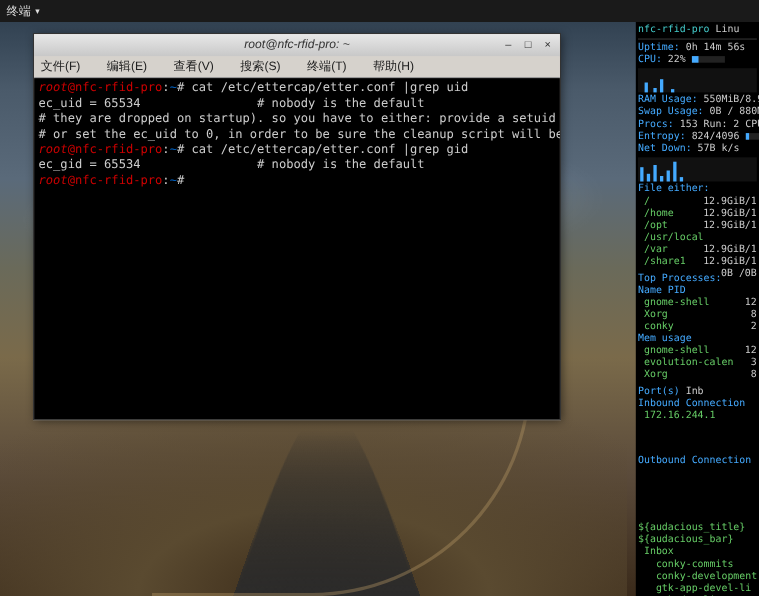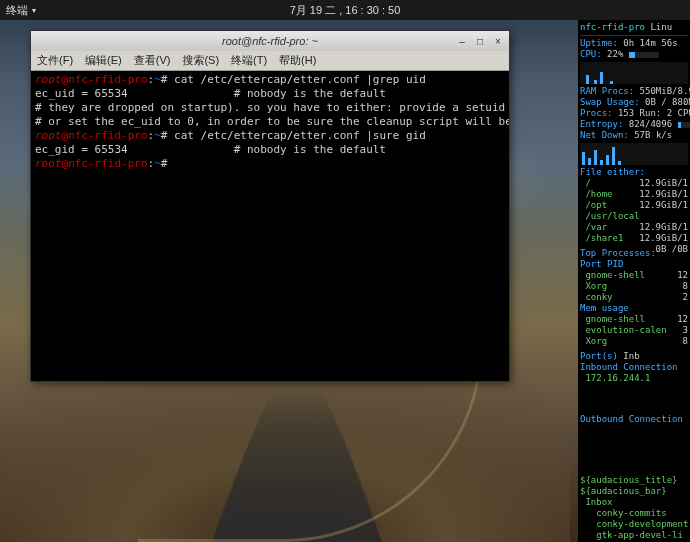--- a/index.html
+++ b/index.html
@@ -48,7 +48,6 @@
     <span>终端</span>
     <span style="font-size:8px">▾</span>
   </div>
-  <div class="topbar-center">7月 19 二 , 16 : 30 : 50</div>
 </div>
 
 <div class="window">

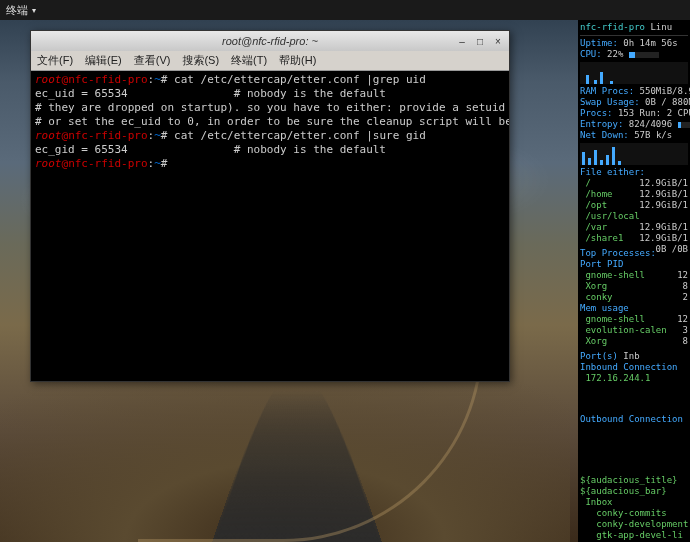--- a/index.html
+++ b/index.html
@@ -17,7 +17,7 @@
 .titlebar-title { font-style:italic; }
 .window-controls { position:absolute; right:4px; display:flex; gap:4px; }
 .window-btn { width:14px; height:14px; display:flex; align-items:center; justify-content:center; font-size:10px; cursor:pointer; color:#333; }
-.menubar { height:20px; background:#d6d2cc; display:flex; align-items:center; padding:0 6px; gap:12px; font-size:11px; color:#222; border-bottom:1px solid #999; }
+.menubar { height:20px; background:#d6d2cc; display:flex; align-items:center; padding:0 6px; gap:24px; font-size:11px; color:#222; border-bottom:1px solid #999; }
 .menubar span { cursor:pointer; }
 .terminal { background:#000; color:#ccc; font-family:"DejaVu Sans Mono",monospace; font-size:11px; line-height:14px; padding:2px 4px; height:310px; overflow:hidden; white-space:pre; }
 .prompt-user { color:#c00;font-style:italic; }

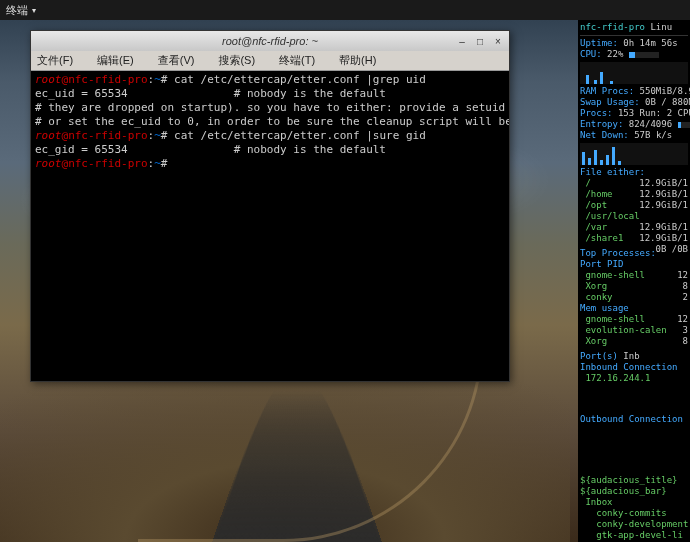--- a/index.html
+++ b/index.html
@@ -87,7 +87,7 @@
       <span class="graph-bar" style="left:20px;height:55%"></span>
       <span class="graph-bar" style="left:30px;height:15%"></span>
   </div>
-  <div class="row"><span class="label">RAM Procs:</span> <span class="val">550MiB/8.9</span></div>
+  <div class="row"><span class="label">RAM Usage:</span> <span class="val">550MiB/8.9</span></div>
   <div class="row"><span class="label">Swap Usage:</span> <span class="val">0B / 880M</span></div>
   <div class="row"><span class="label">Procs:</span> <span class="val">153 Run: 2 CPU</span></div>
   <div class="row"><span class="label">Entropy:</span> <span class="val">824/4096</span> <span style="display:inline-block;width:20px;height:6px;background:#222;vertical-align:middle"><span style="display:block;width:17%;height:100%;background:#4af"></span></span></div>

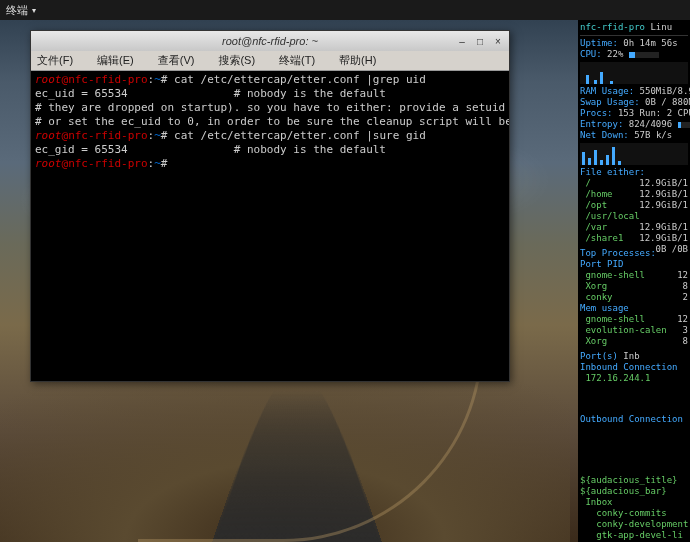--- a/index.html
+++ b/index.html
@@ -71,7 +71,7 @@
 <span>ec_uid = 65534                # nobody is the default</span>
 <span># they are dropped on startup). so you have to either: provide a setuid program</span>
 <span># or set the ec_uid to 0, in order to be sure the cleanup script will be</span>
-<span class="prompt-user">root</span><span class="prompt-sep">@</span><span class="prompt-host">nfc-rfid-pro</span><span>:</span><span class="prompt-tilde">~</span><span>#</span><span> cat /etc/ettercap/etter.conf |sure gid</span>
+<span class="prompt-user">root</span><span class="prompt-sep">@</span><span class="prompt-host">nfc-rfid-pro</span><span>:</span><span class="prompt-tilde">~</span><span>#</span><span> cat /etc/ettercap/etter.conf |grep gid</span>
 <span>ec_gid = 65534                # nobody is the default</span>
 <span class="prompt-user">root</span><span class="prompt-sep">@</span><span class="prompt-host">nfc-rfid-pro</span><span>:</span><span class="prompt-tilde">~</span><span>#</span><span> </span></div>
 </div>

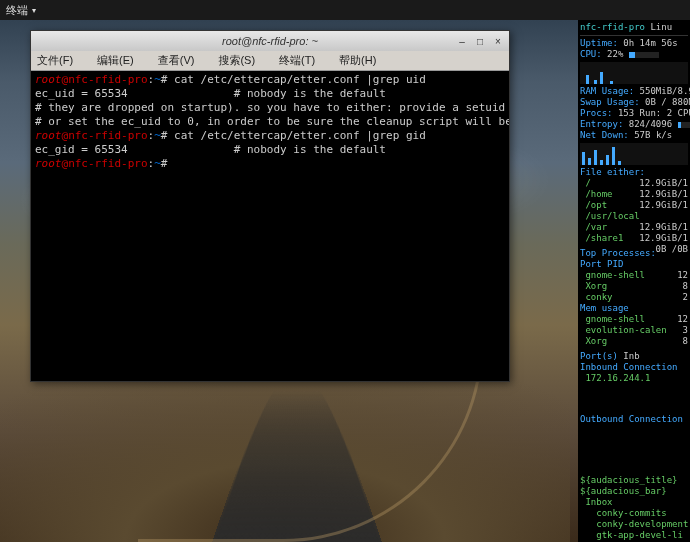--- a/index.html
+++ b/index.html
@@ -112,7 +112,7 @@
     </div>
   <div style="height:4px"></div>
   <div class="row label">Top Processes:</div>
-  <div class="row"><span class="label">Port</span>              <span class="label">PID</span></div>
+  <div class="row"><span class="label">Name</span>              <span class="label">PID</span></div>
   <div id="top-list">
       <div class="row"><span class="green">&nbsp;gnome-shell</span><span class="val" style="float:right">12</span></div>
       <div class="row"><span class="green">&nbsp;Xorg</span><span class="val" style="float:right">8</span></div>

